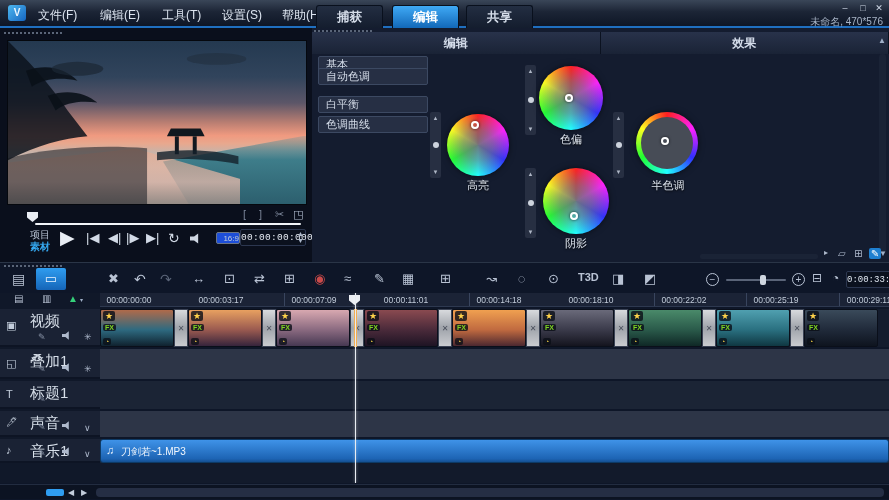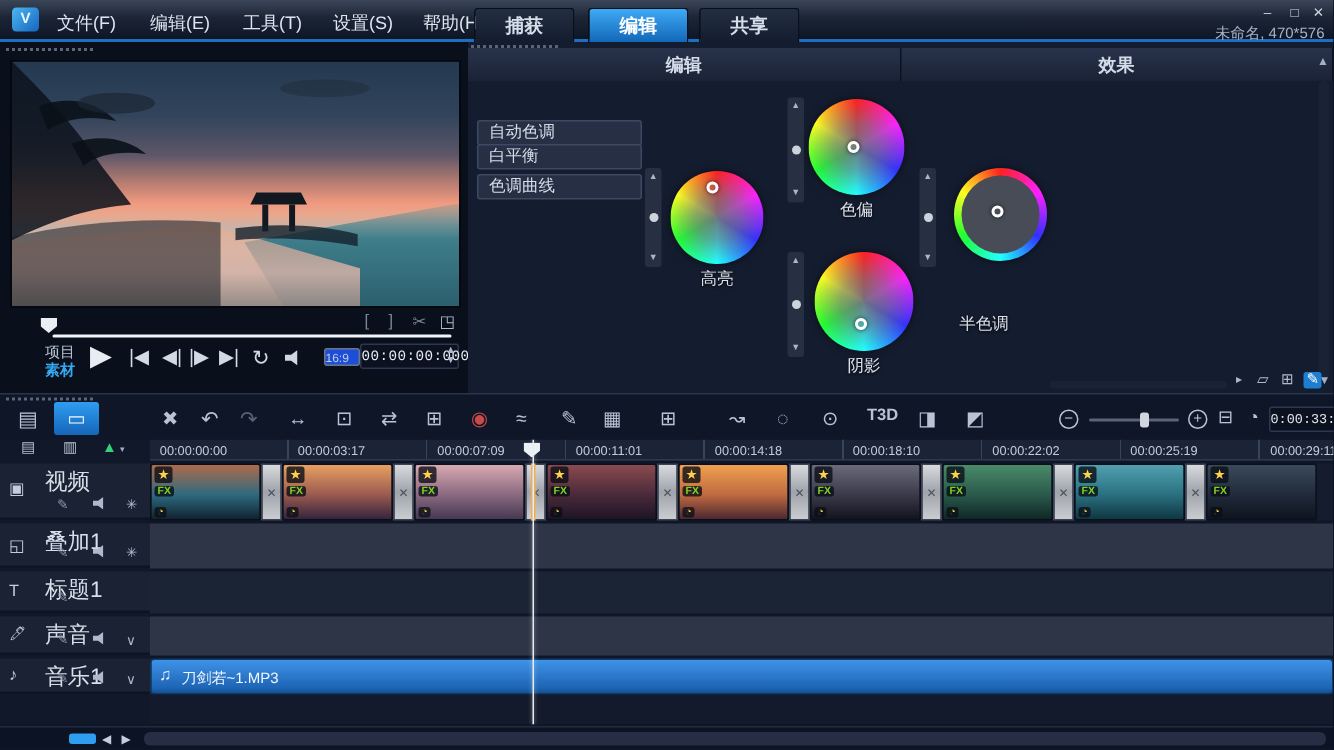--- a/index.html
+++ b/index.html
@@ -268,6 +268,7 @@
     </div>
     <span id="panel-up" class="abs">▲</span>
 
+    <div id="opt0" class="abs opt">基本</div>
     <div id="opt1" class="abs opt">自动色调</div>
     <div id="opt3" class="abs opt">色调曲线</div>
     <div id="opt2" class="abs opt">白平衡</div>

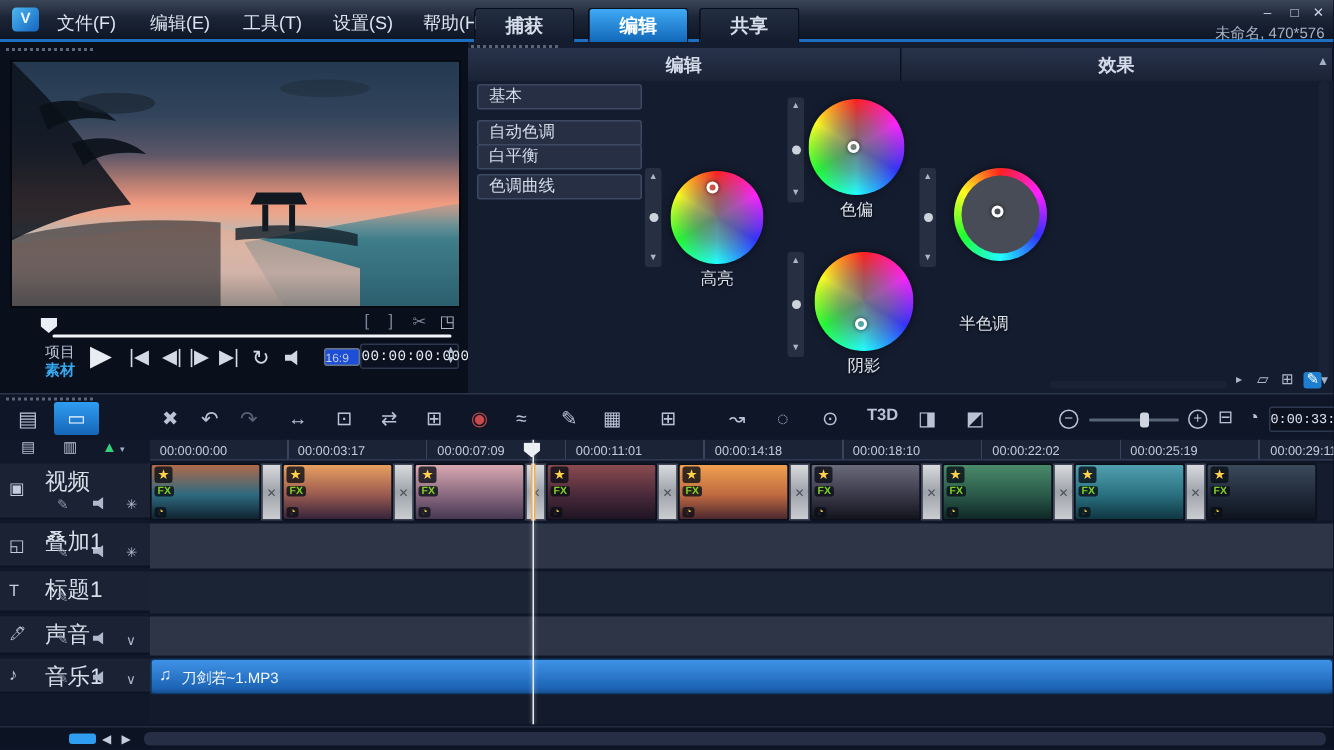--- a/index.html
+++ b/index.html
@@ -77,7 +77,7 @@
   .opt { left:6px; width:110px; height:17px; background:#262f44; border:1px solid #3c4962;
     border-radius:2px; font-size:11px; color:#d5dde9; line-height:15px; padding-left:7px; }
   .opt.active { background:linear-gradient(180deg,#2ea6f2,#1173c8); border-color:#5db9f5; color:#fff; }
-  #opt0{top:28px}#opt1{top:52px}#opt2{top:68px}#opt3{top:88px}#opt4{top:108px}#opt5{top:128px}#opt6{top:148px}
+  #opt0{top:28px}#opt1{top:40px}#opt2{top:68px}#opt3{top:88px}#opt4{top:108px}#opt5{top:128px}#opt6{top:148px}
 
   .vstrip { width:11px; background:#272f42; border-radius:2px; display:flex; flex-direction:column;
     justify-content:space-between; align-items:center; padding:3px 0; }

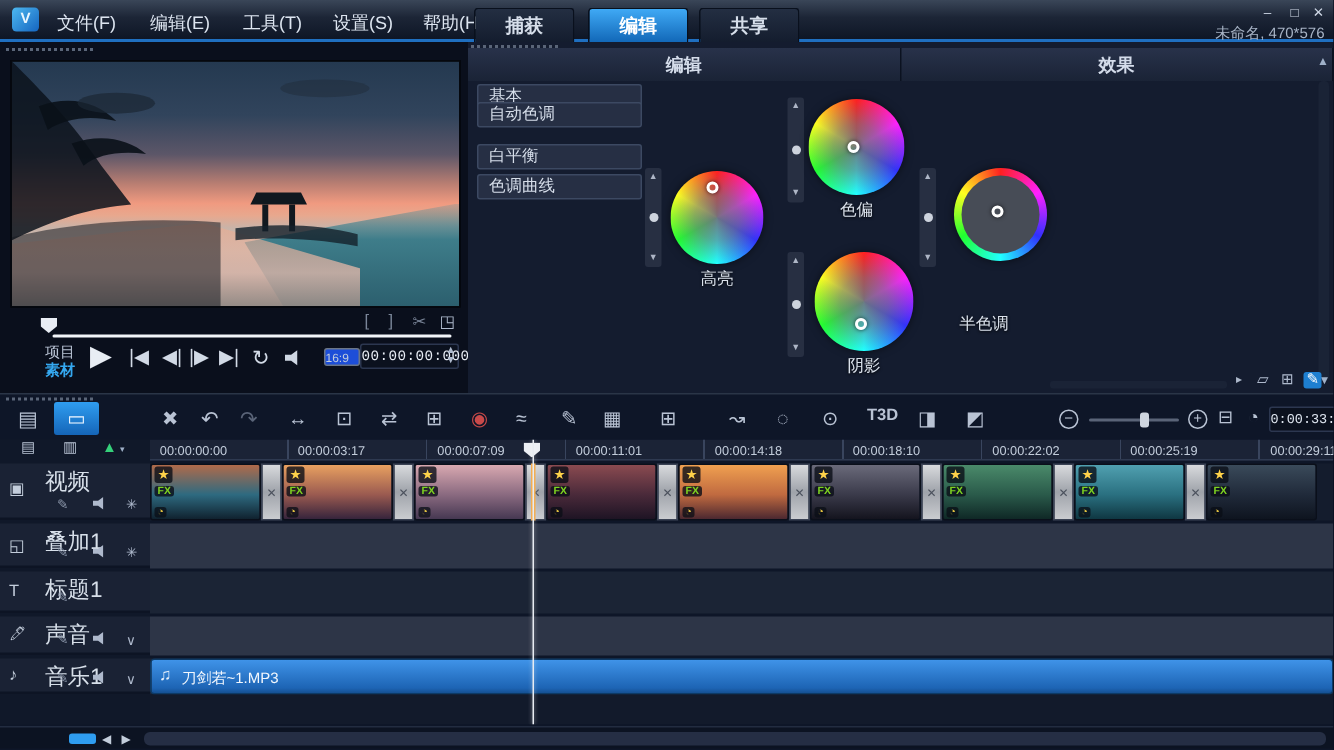--- a/index.html
+++ b/index.html
@@ -100,7 +100,7 @@
   #ring-mid::after{content:""; position:absolute; inset:5px; border-radius:50%; background:#474c56;}
   .ind { width:8px; height:8px; border:2px solid #fff; border-radius:50%; box-shadow:0 0 3px rgba(0,0,0,.7); z-index:2; }
   .wlabel { font-size:11px; color:#dbe2ec; text-shadow:0 1px 2px #000; transform:translateX(-50%); }
-  #wl-hl{left:166px; top:150px;} #wl-cast{left:259px; top:104px;} #wl-sh{left:264px; top:208px;} #wl-mid{left:344px; top:150px;margin-top:30px;}
+  #wl-hl{left:166px; top:150px;} #wl-cast{left:259px; top:104px;} #wl-sh{left:264px; top:208px;} #wl-mid{left:356px; top:150px;}
 
   #panel-scroll { right:3px; top:26px; width:7px; height:200px; background:#1a2336; border-radius:3px; }
   #panel-scroll-down { right:2px; bottom:4px; font-size:8px; color:#9fb0c8; }

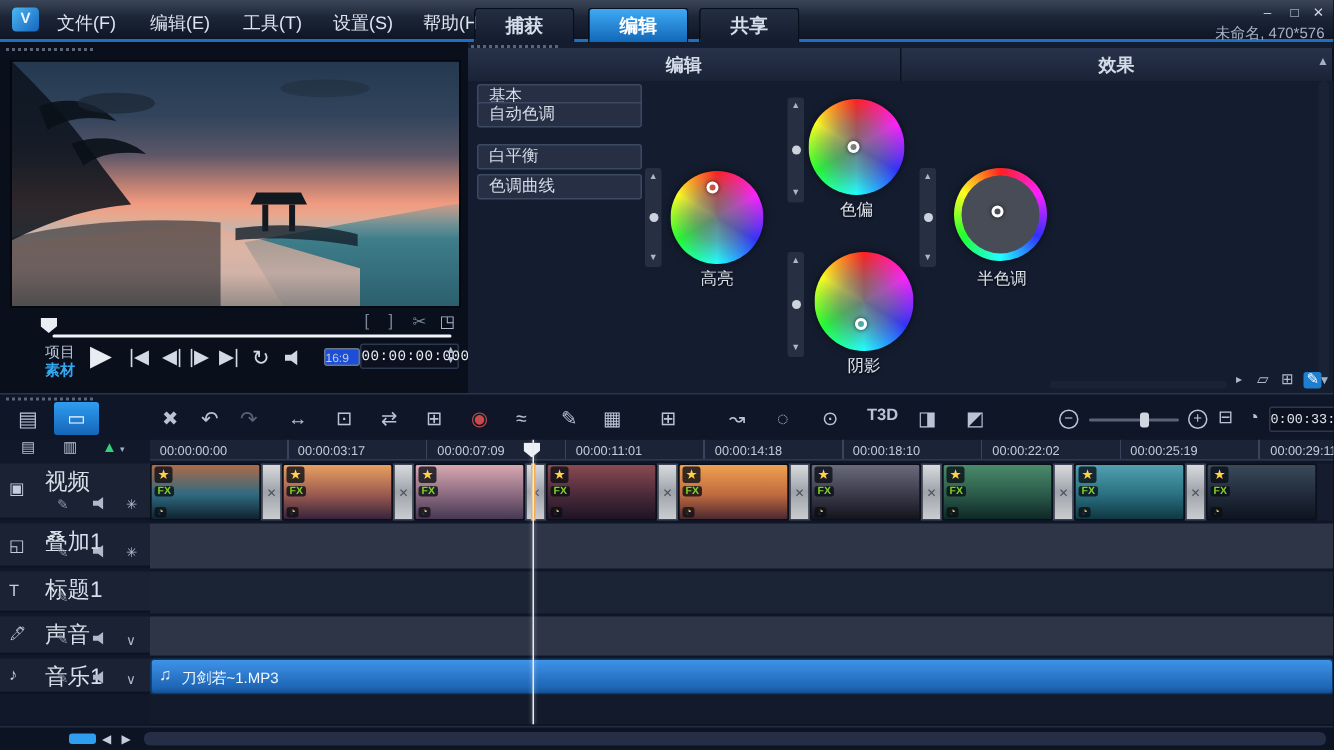--- a/index.html
+++ b/index.html
@@ -56,7 +56,7 @@
   #t-spk{left:190px; top:7px; width:12px; height:11px; background:#cfd7e3;
     clip-path:polygon(0 32%,34% 32%,68% 4%,68% 96%,34% 68%,0 68%);}
   #aspect-badge { left:216px; top:6px; width:24px; height:12px; border:1px solid #6b7688; border-radius:2px;
-    font-size:8px; text-align:left; line-height:11px; color:#c3cddb; background:#1d4ed8; }
+    font-size:8px; text-align:right; line-height:11px; color:#c3cddb; background:#1d4ed8; }
   .dd-arrow { font-size:7px; color:#9aa6b8; }
   #aspect-dd{left:242px; top:10px;} #resize-ic{left:252px; top:5px; font-size:12px; color:#b7c1d2;}
   #resize-dd{left:268px; top:10px;}

